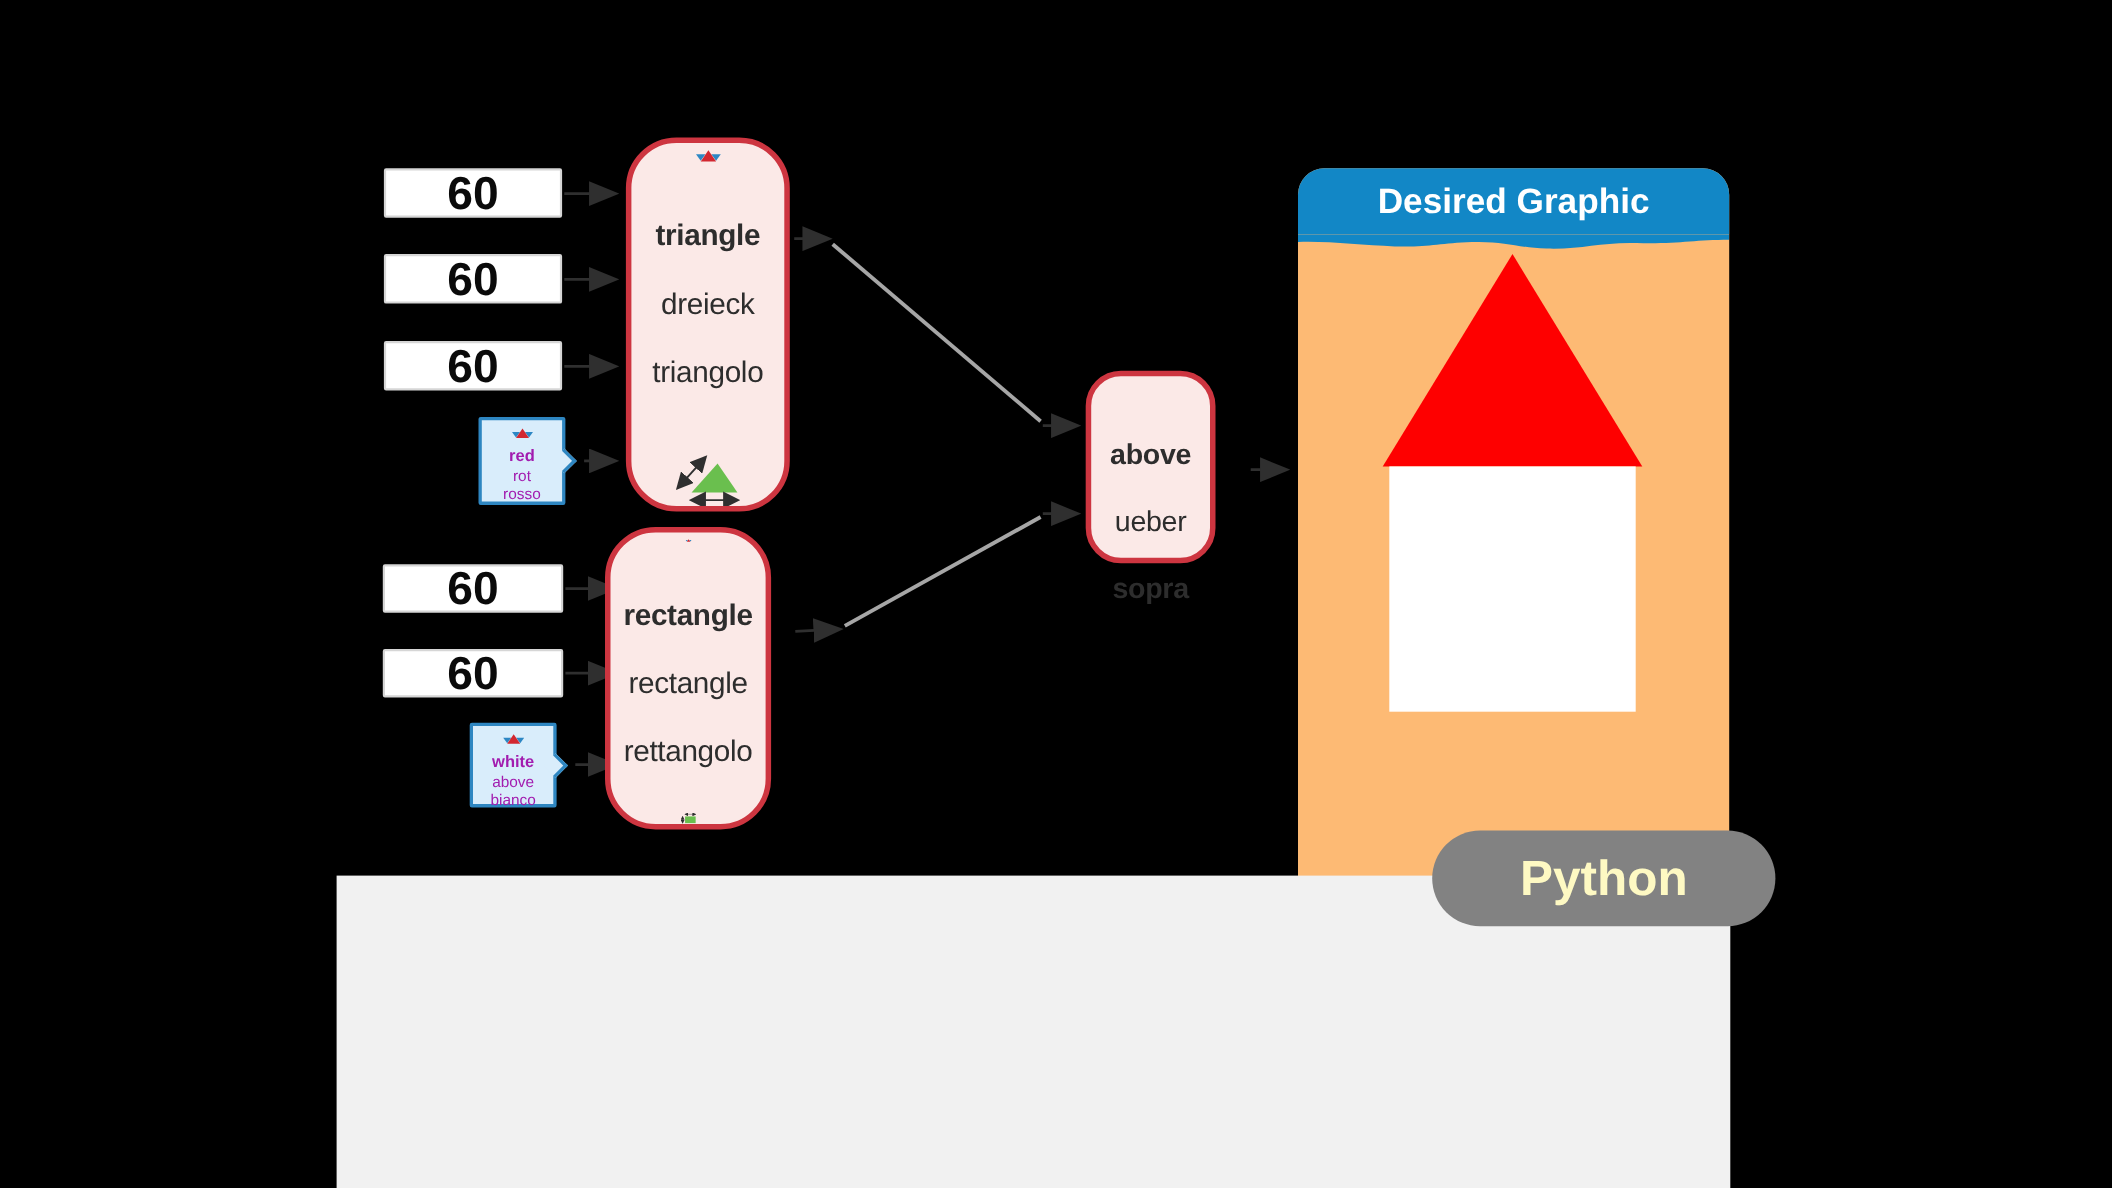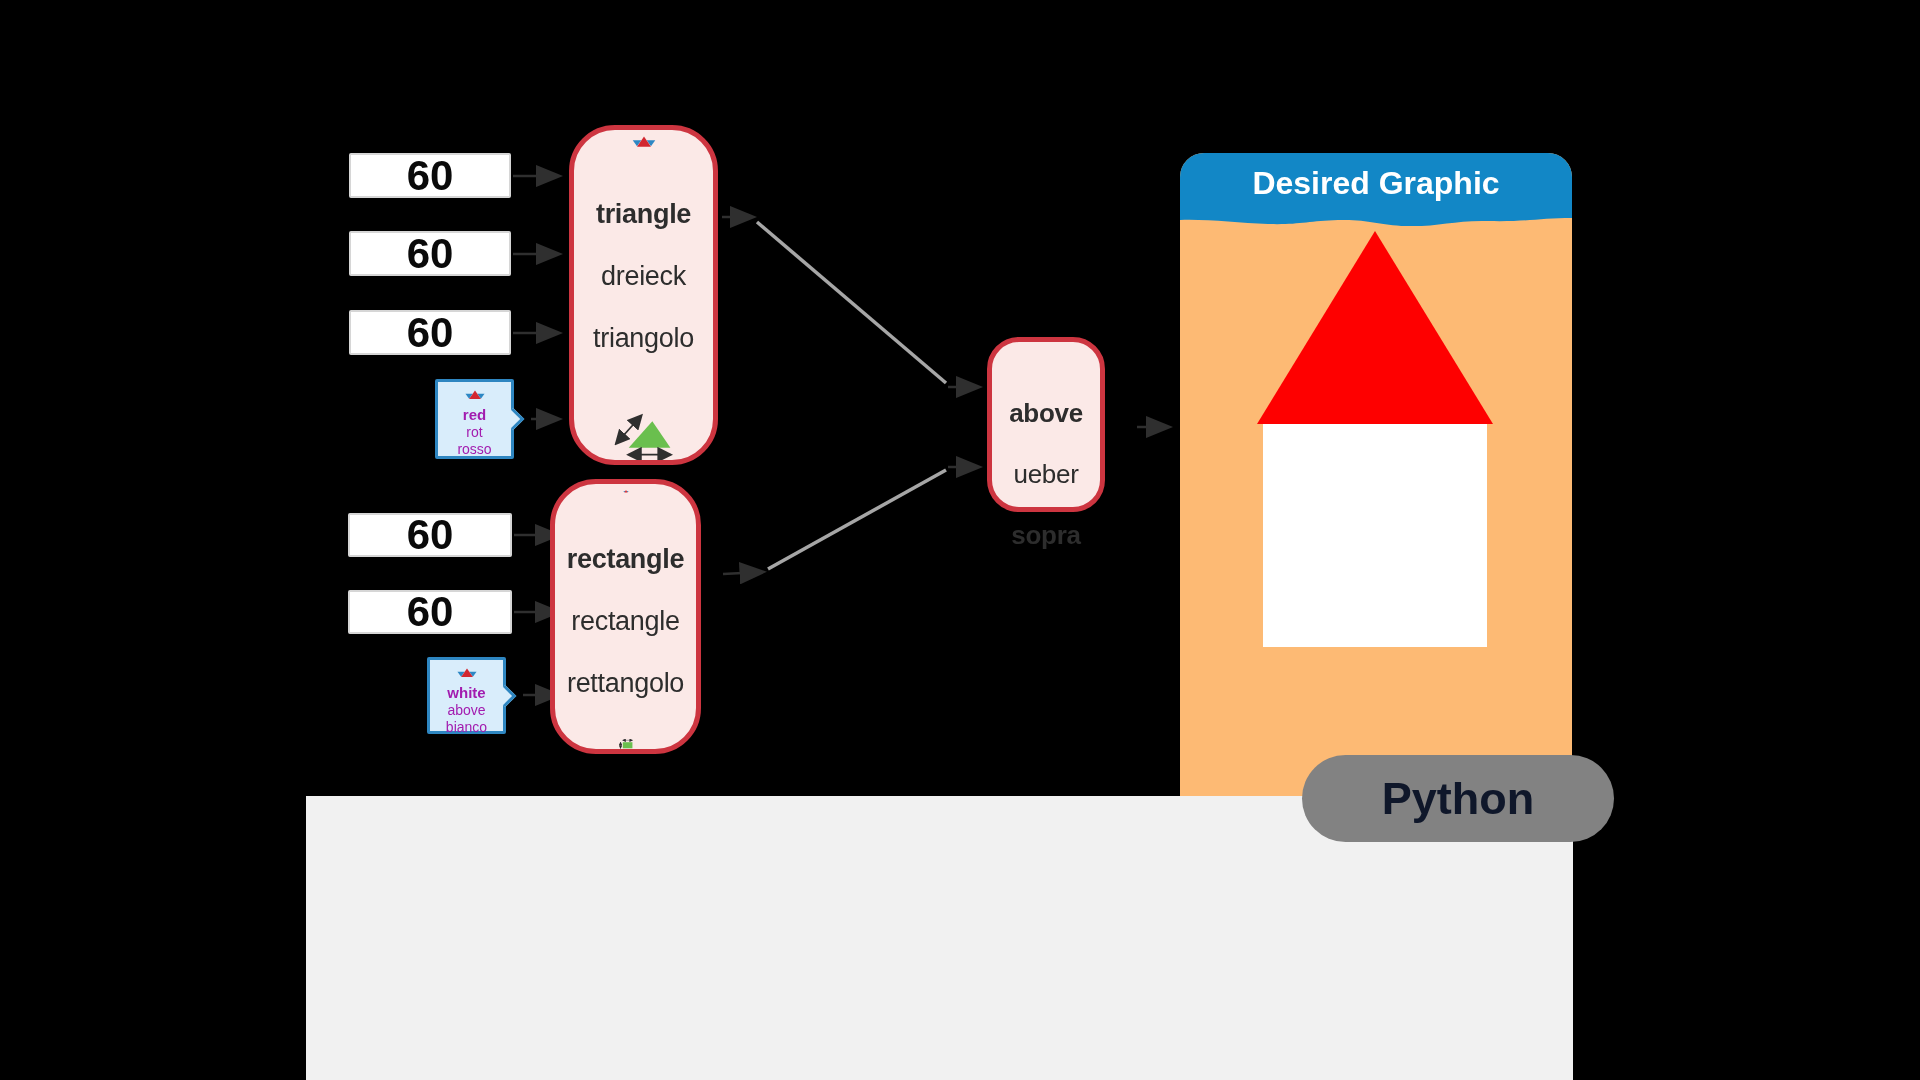--- a/index.html
+++ b/index.html
@@ -31,7 +31,7 @@
   .house{position:absolute;left:0;top:0;width:392px;height:554px;display:block;}
 
   .pill{position:absolute;left:1302px;top:755px;width:312px;height:87px;background:#828282;border-radius:44px;
-        display:flex;align-items:center;justify-content:center;color:#0f172a;font-weight:bold;font-size:45px;z-index:5;}
+        display:flex;align-items:center;justify-content:center;color:#fef9c3;font-weight:bold;font-size:45px;z-index:5;}
   .code-area{position:absolute;left:306px;top:796px;width:1267px;height:284px;background:#f1f1f1;z-index:2;}
 </style>
 </head>

